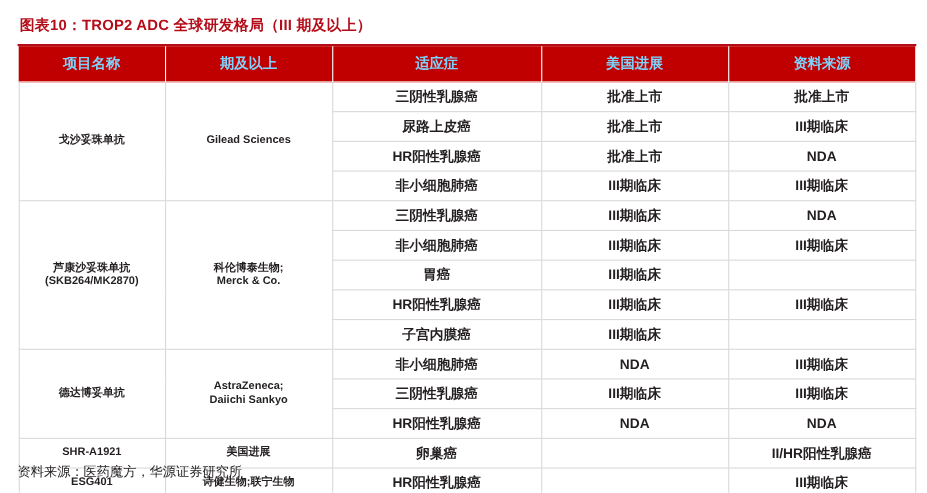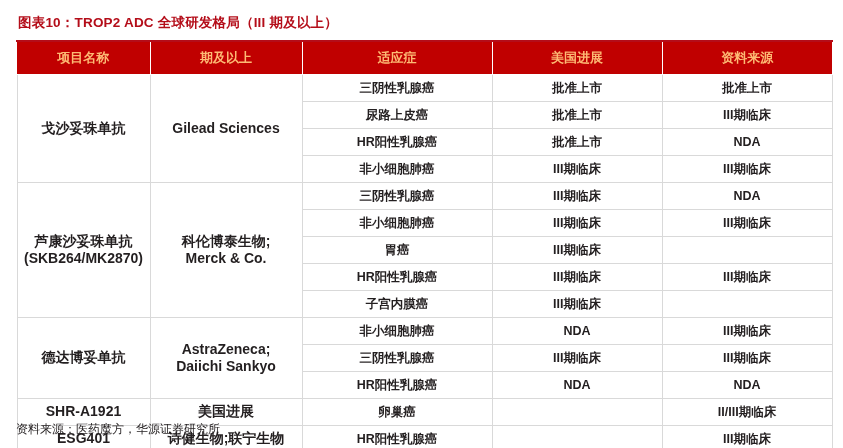--- a/index.html
+++ b/index.html
@@ -44,7 +44,7 @@
   }
   table.exhibit th {
     background: #c00000;
-    color: #fdba74;
+    color: #7dd3fc;
     font-weight: bold;
     font-size: 13px;
     height: 30px;

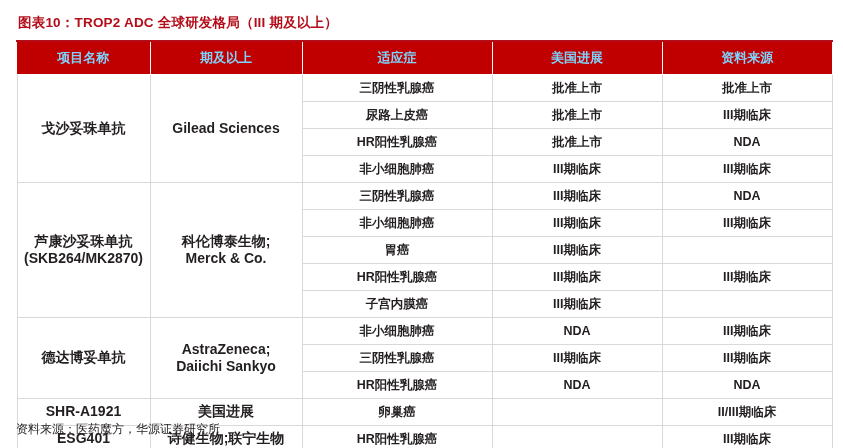--- a/index.html
+++ b/index.html
@@ -68,7 +68,7 @@
   table.exhibit td.first-col { border-left: 1px solid #d9d9d9; }
   table.exhibit tr.last-row td { border-bottom: 2px solid #c00000; }
   td.group-cell {
-    font-size: 14px;
+    font-size: 10px;
     line-height: 1.25;
   }
   .col1 { width: 133px; }

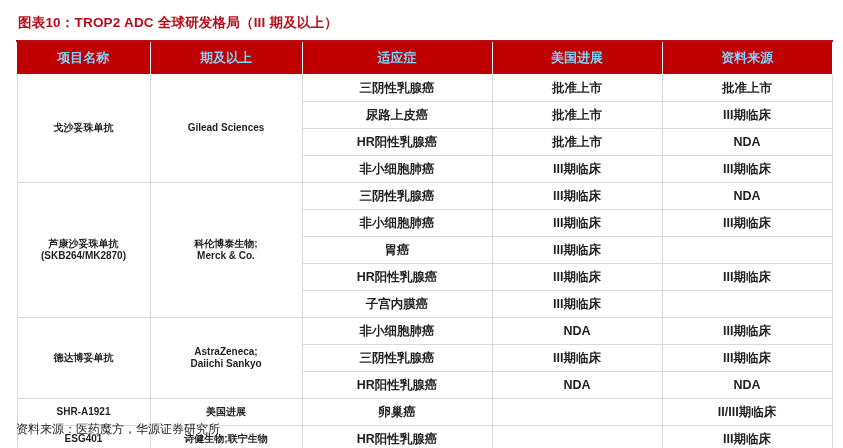--- a/index.html
+++ b/index.html
@@ -181,7 +181,7 @@
           <td class="group-cell" rowspan="1">美国进展</td>
           <td>卵巢癌</td>
           <td></td>
-          <td>II/III期临床</td>
+          <td>II/HR阳性乳腺癌</td>
         </tr>
         <tr class="last-row">
           <td class="first-col group-cell" rowspan="1">ESG401</td>

